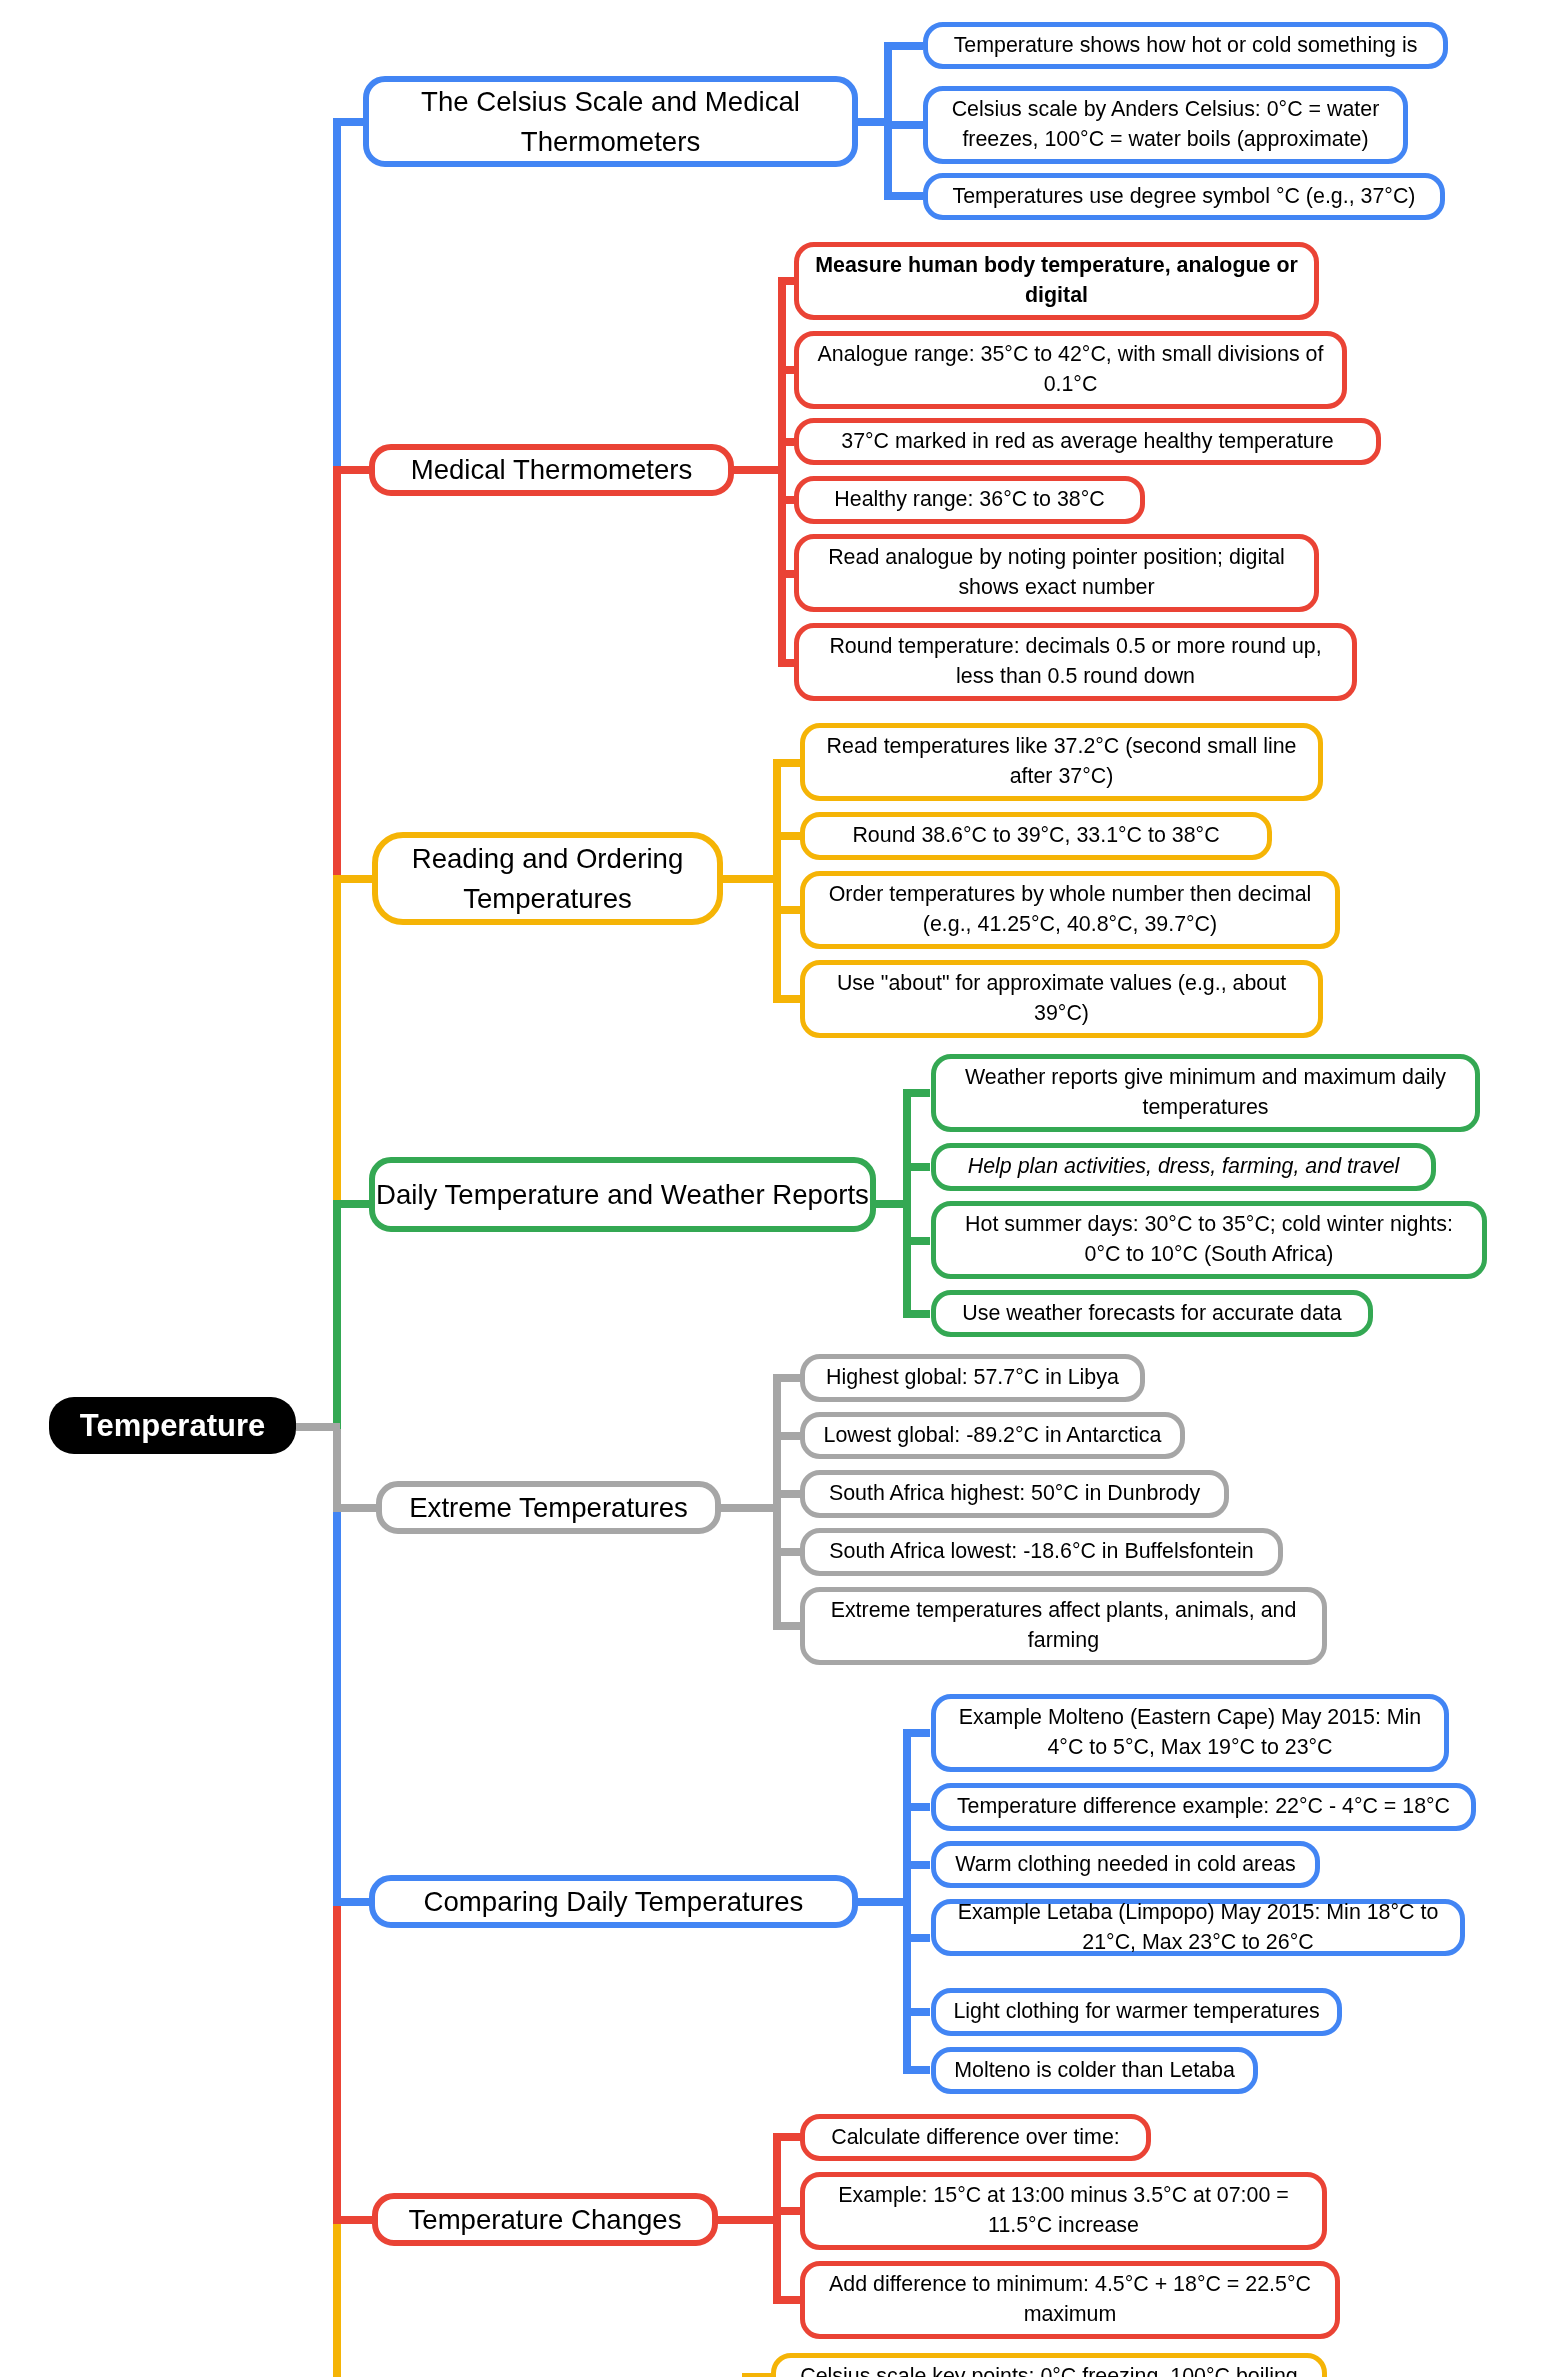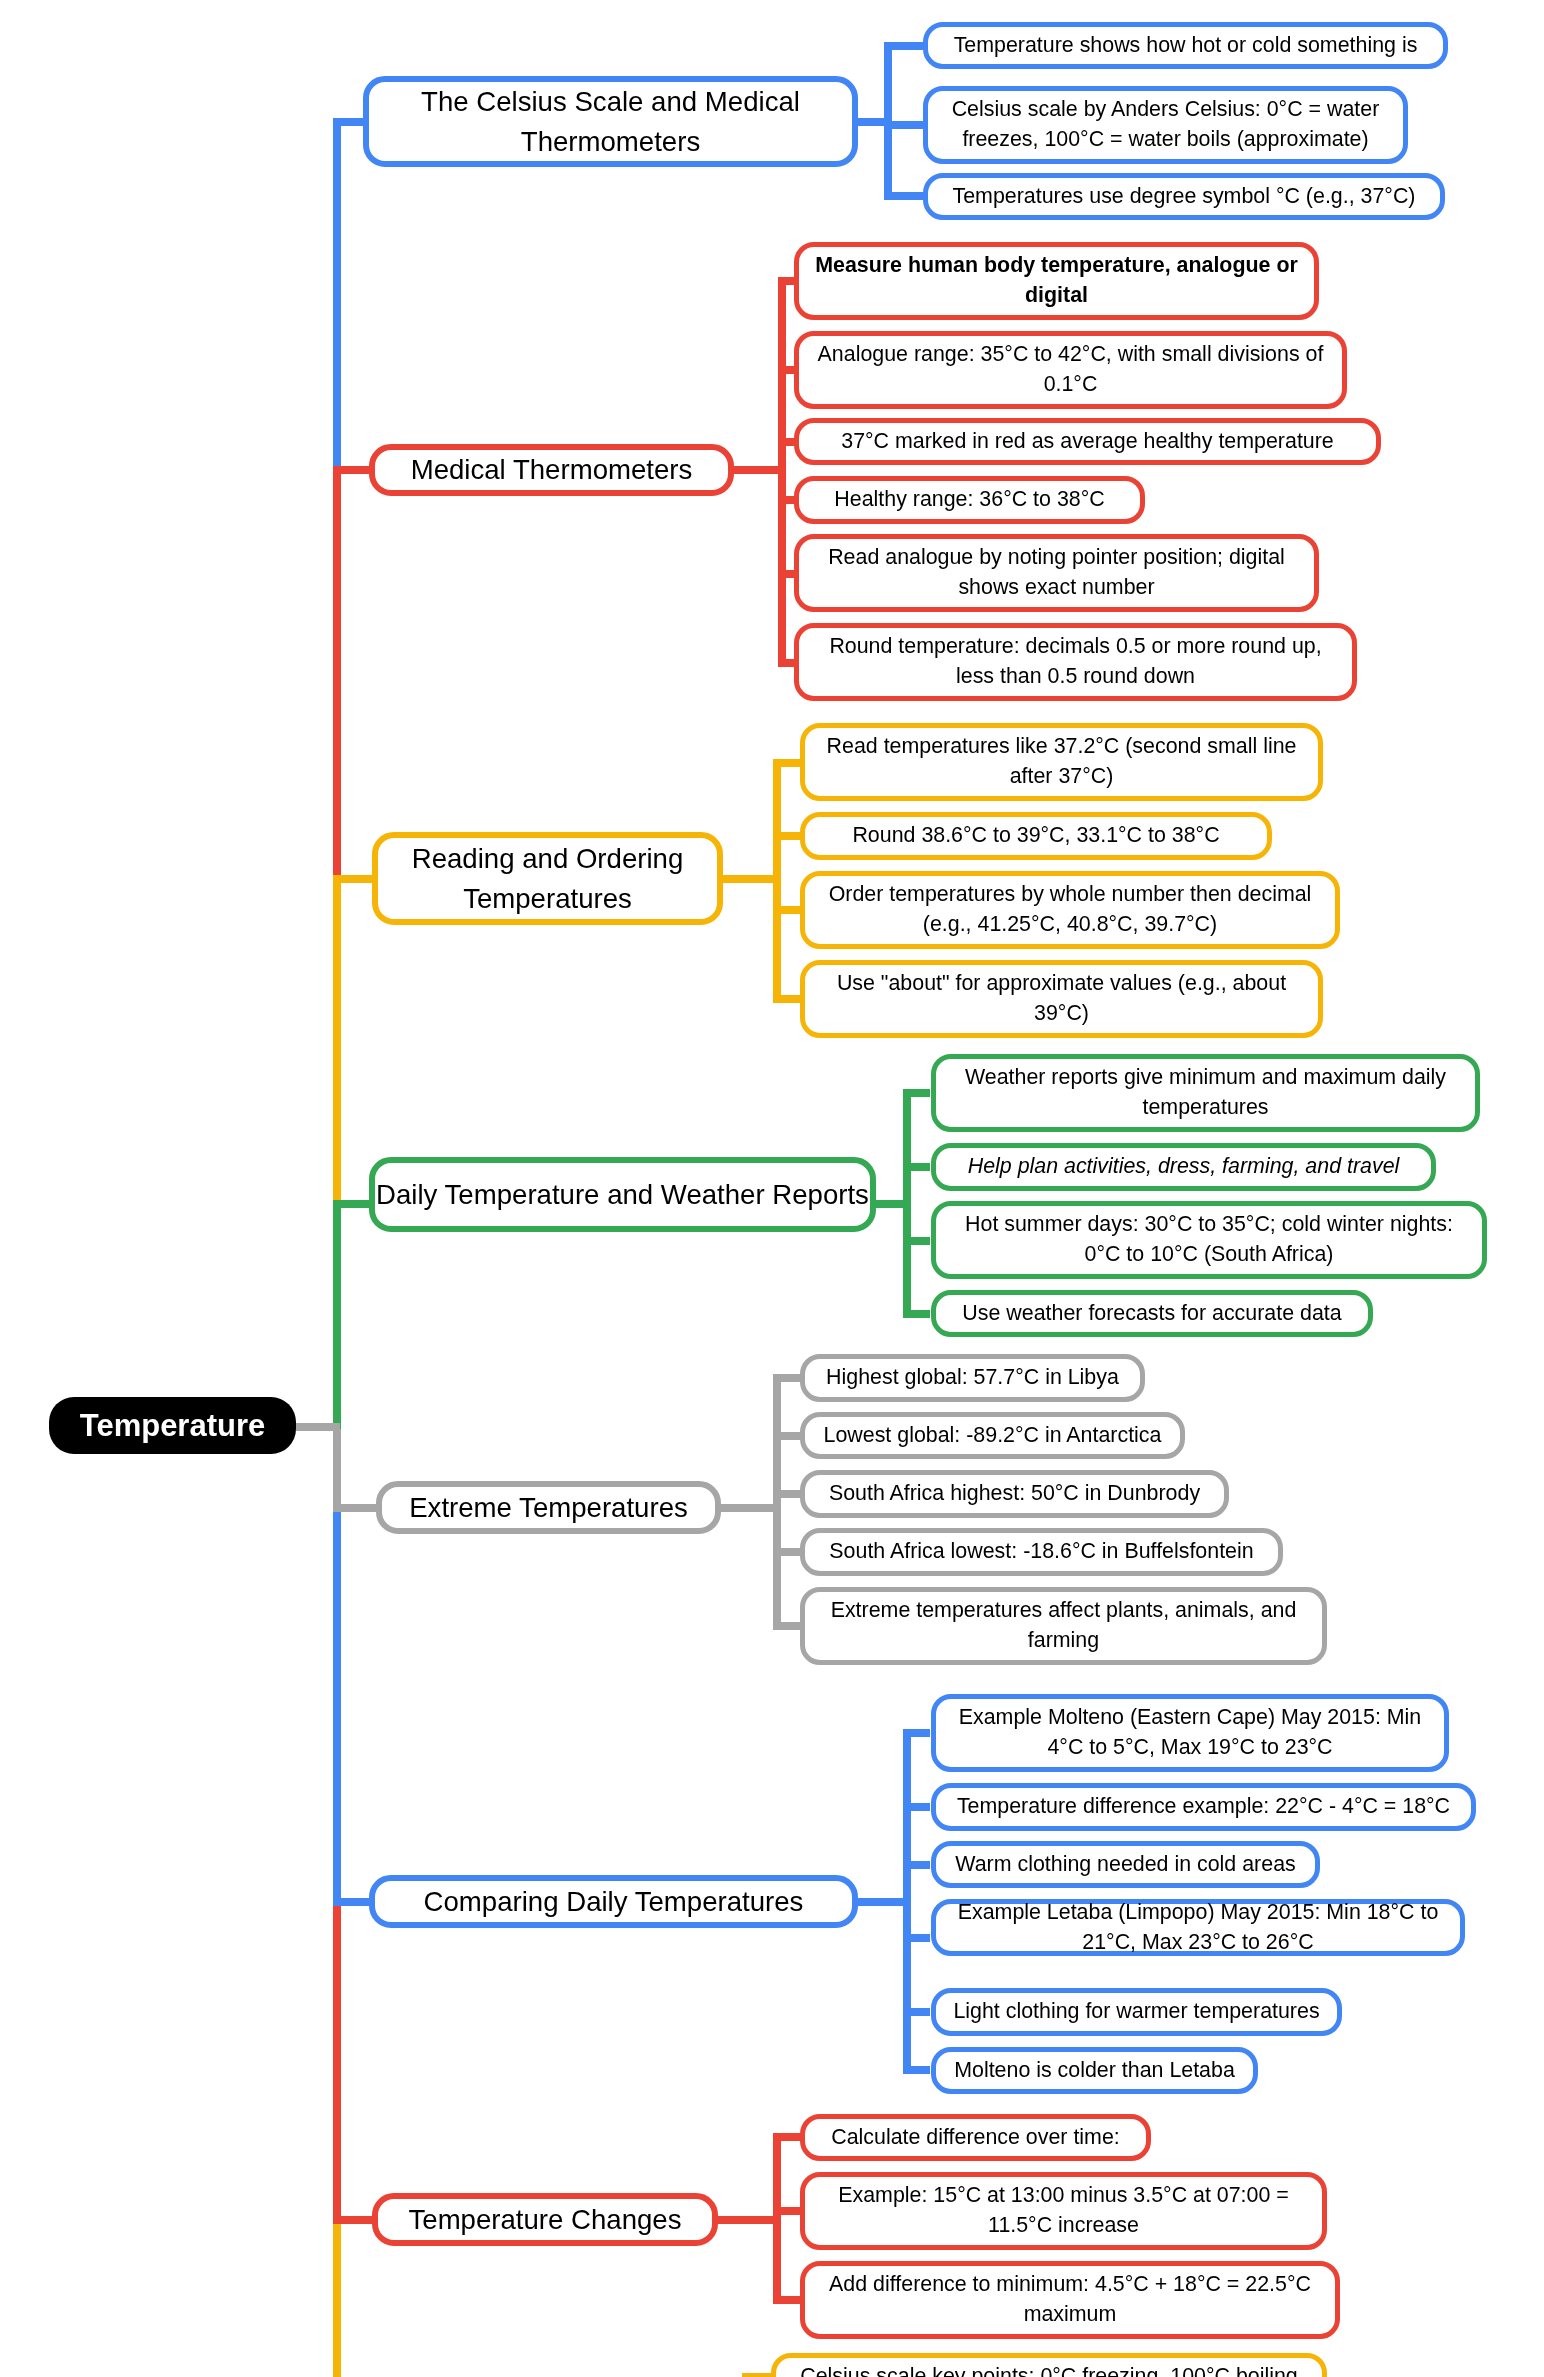--- a/index.html
+++ b/index.html
@@ -101,7 +101,7 @@
       <div class="node leaf" style="left: 800px; top: 871px; width: 540px; height: 78px; border-color: rgb(245, 180, 6);">Order temperatures by whole number then decimal (e.g., 41.25°C, 40.8°C, 39.7°C)</div>
       <div class="line" style="left: 773px; top: 995px; width: 27px; height: 7.6px; background: rgb(245, 180, 6);"></div>
       <div class="node leaf" style="left: 800px; top: 960px; width: 523px; height: 78px; border-color: rgb(245, 180, 6);">Use "about" for approximate values (e.g., about 39°C)</div>
-      <div class="node header" style="left: 372px; top: 832px; width: 351px; height: 93px; border-color: rgb(245, 180, 6);">Reading and Ordering Temperatures</div>
+      <div class="node header" style="left: 372px; top: 832px; width: 351px; height: 93px; border-color: rgb(245, 180, 6); border-radius: 31px;">Reading and Ordering Temperatures</div>
       <div class="line" style="left: 333px; top: 1200px; width: 36px; height: 7.6px; background: rgb(52, 168, 83);"></div>
       <div class="line" style="left: 876px; top: 1200px; width: 35px; height: 7.6px; background: rgb(52, 168, 83);"></div>
       <div class="line" style="left: 903px; top: 1089px; width: 7.6px; height: 229px; background: rgb(52, 168, 83);"></div>

